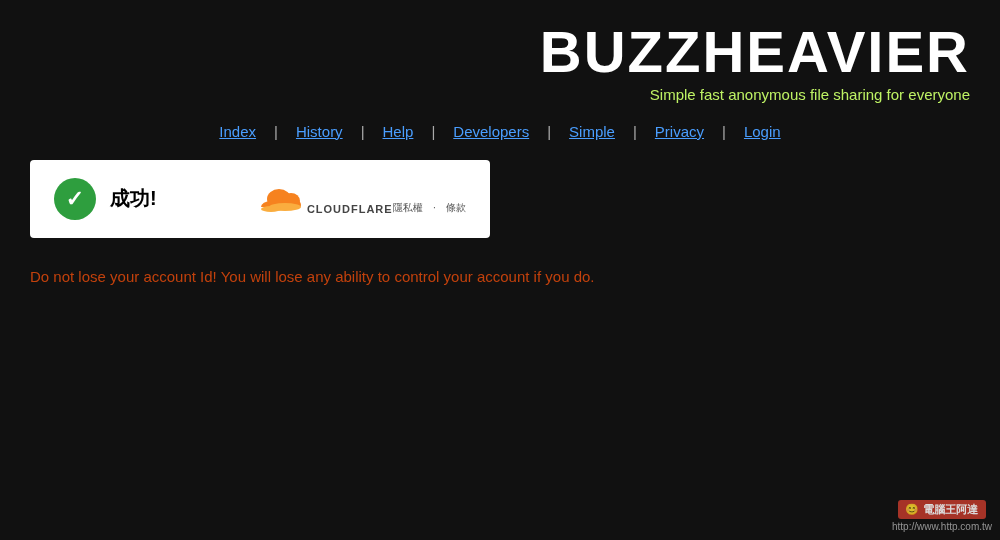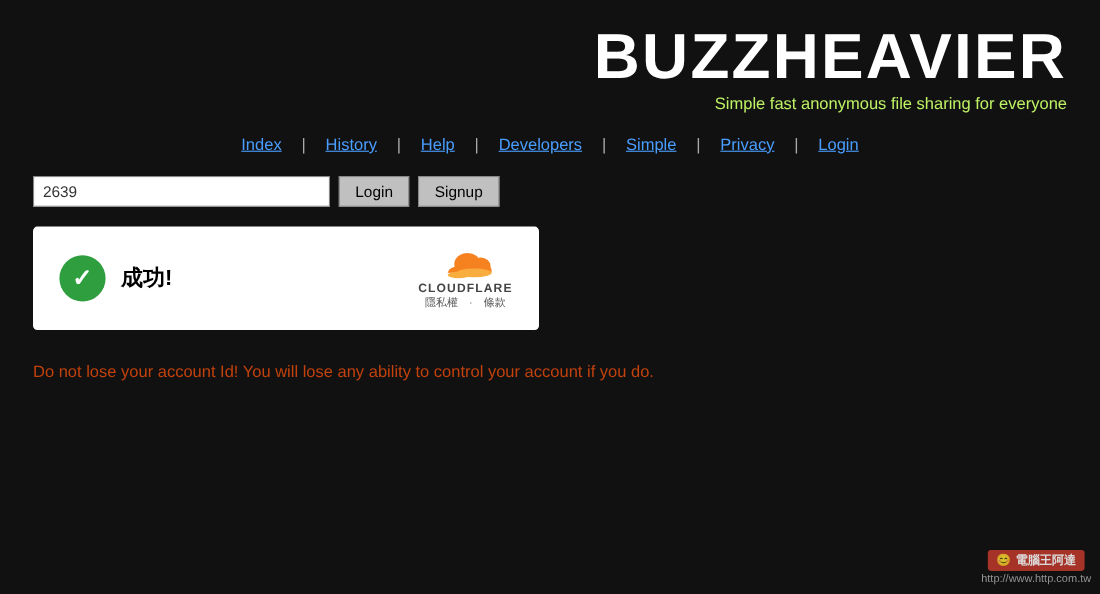--- a/index.html
+++ b/index.html
@@ -219,11 +219,6 @@
     <a>Login</a>
   </div>
 
-  <div class="login-row">
-    <input type="text" class="account-input" value="2639" style="">
-    <button class="btn">Login</button>
-    <button class="btn">Signup</button>
-  </div>
 
   <div class="success-box">
     <div class="success-left">

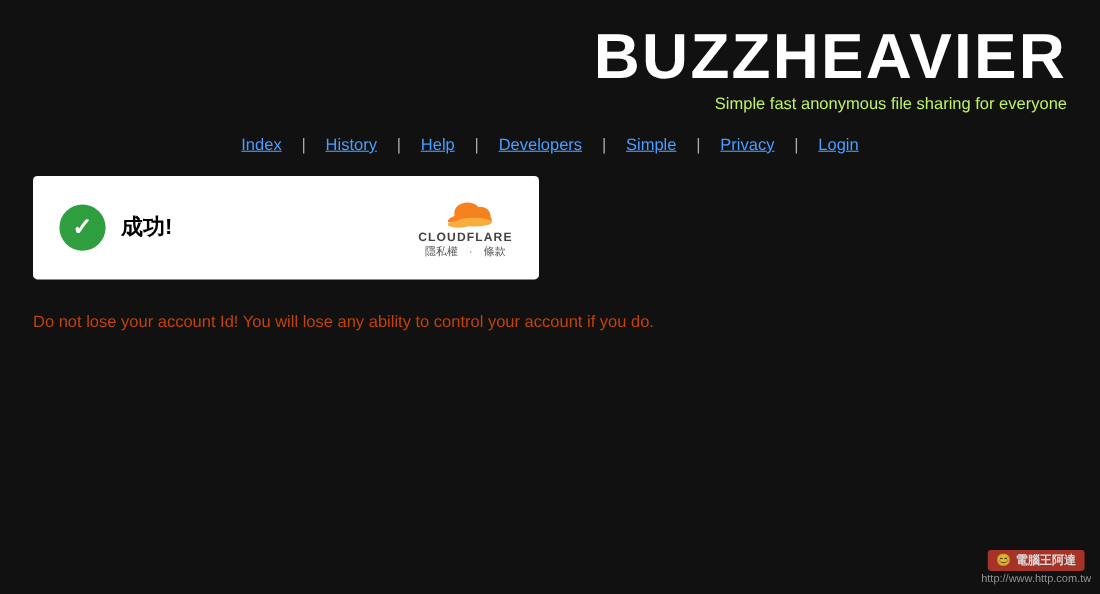--- a/index.html
+++ b/index.html
@@ -140,8 +140,8 @@
     
     .cloudflare-badge {
       display: flex;
-      flex-direction: column;
-      align-items: center;
+      flex-direction: row;
+      align-items: flex-end;
     }
 
     .cf-label {

